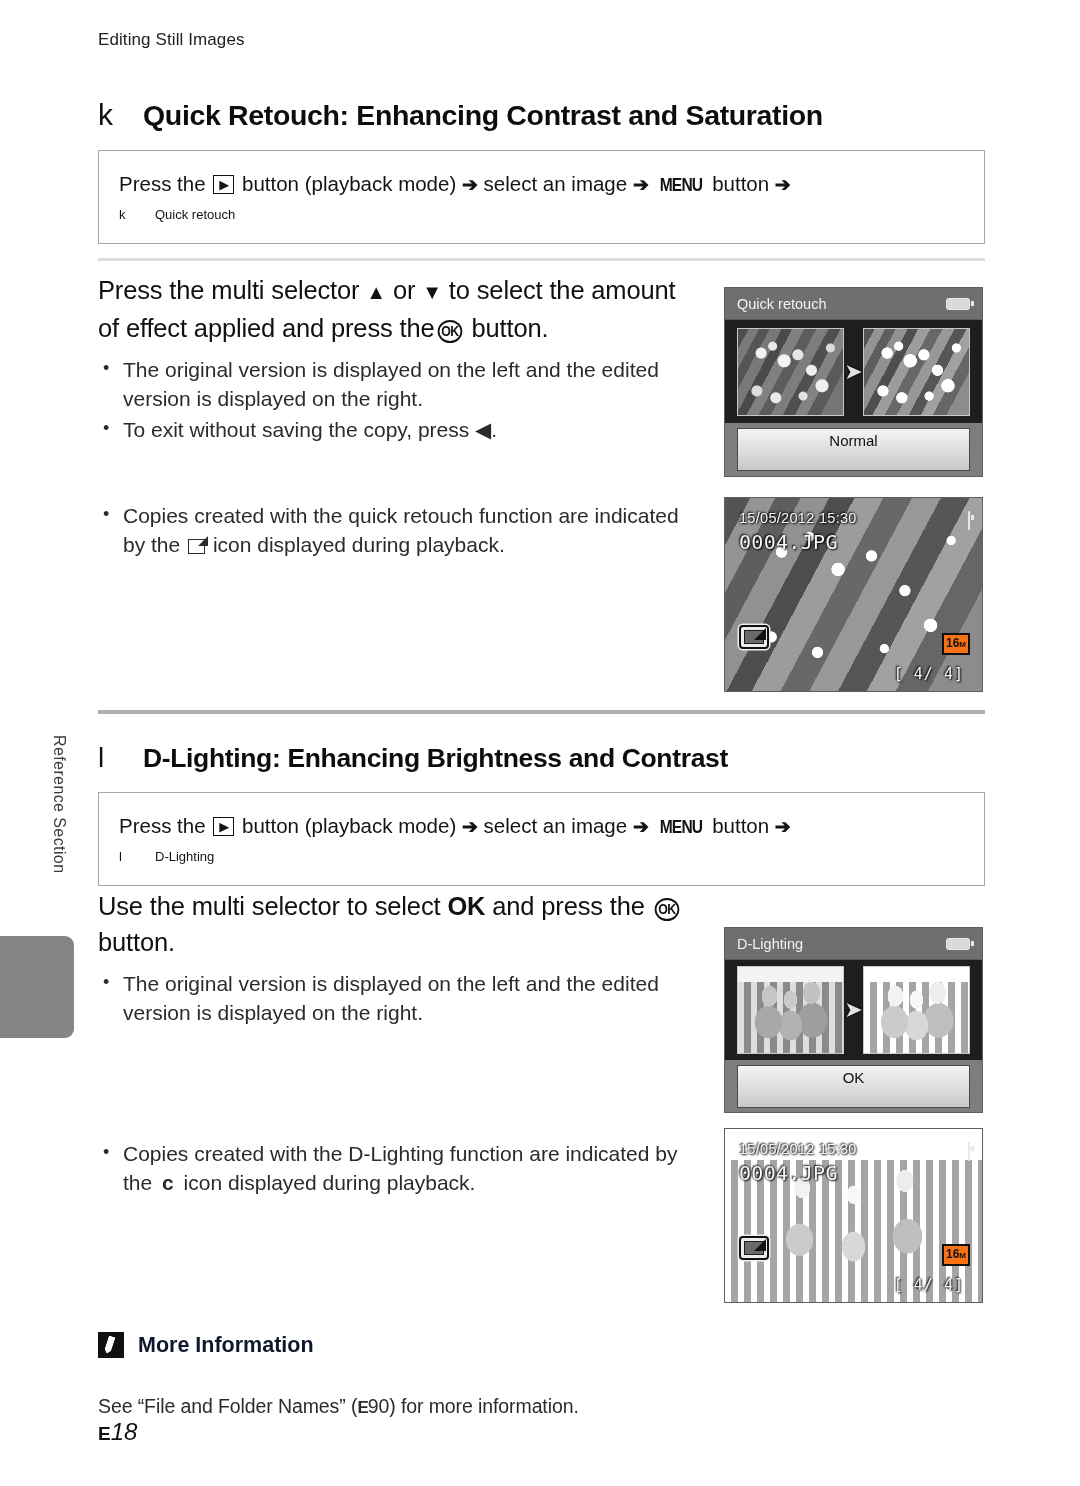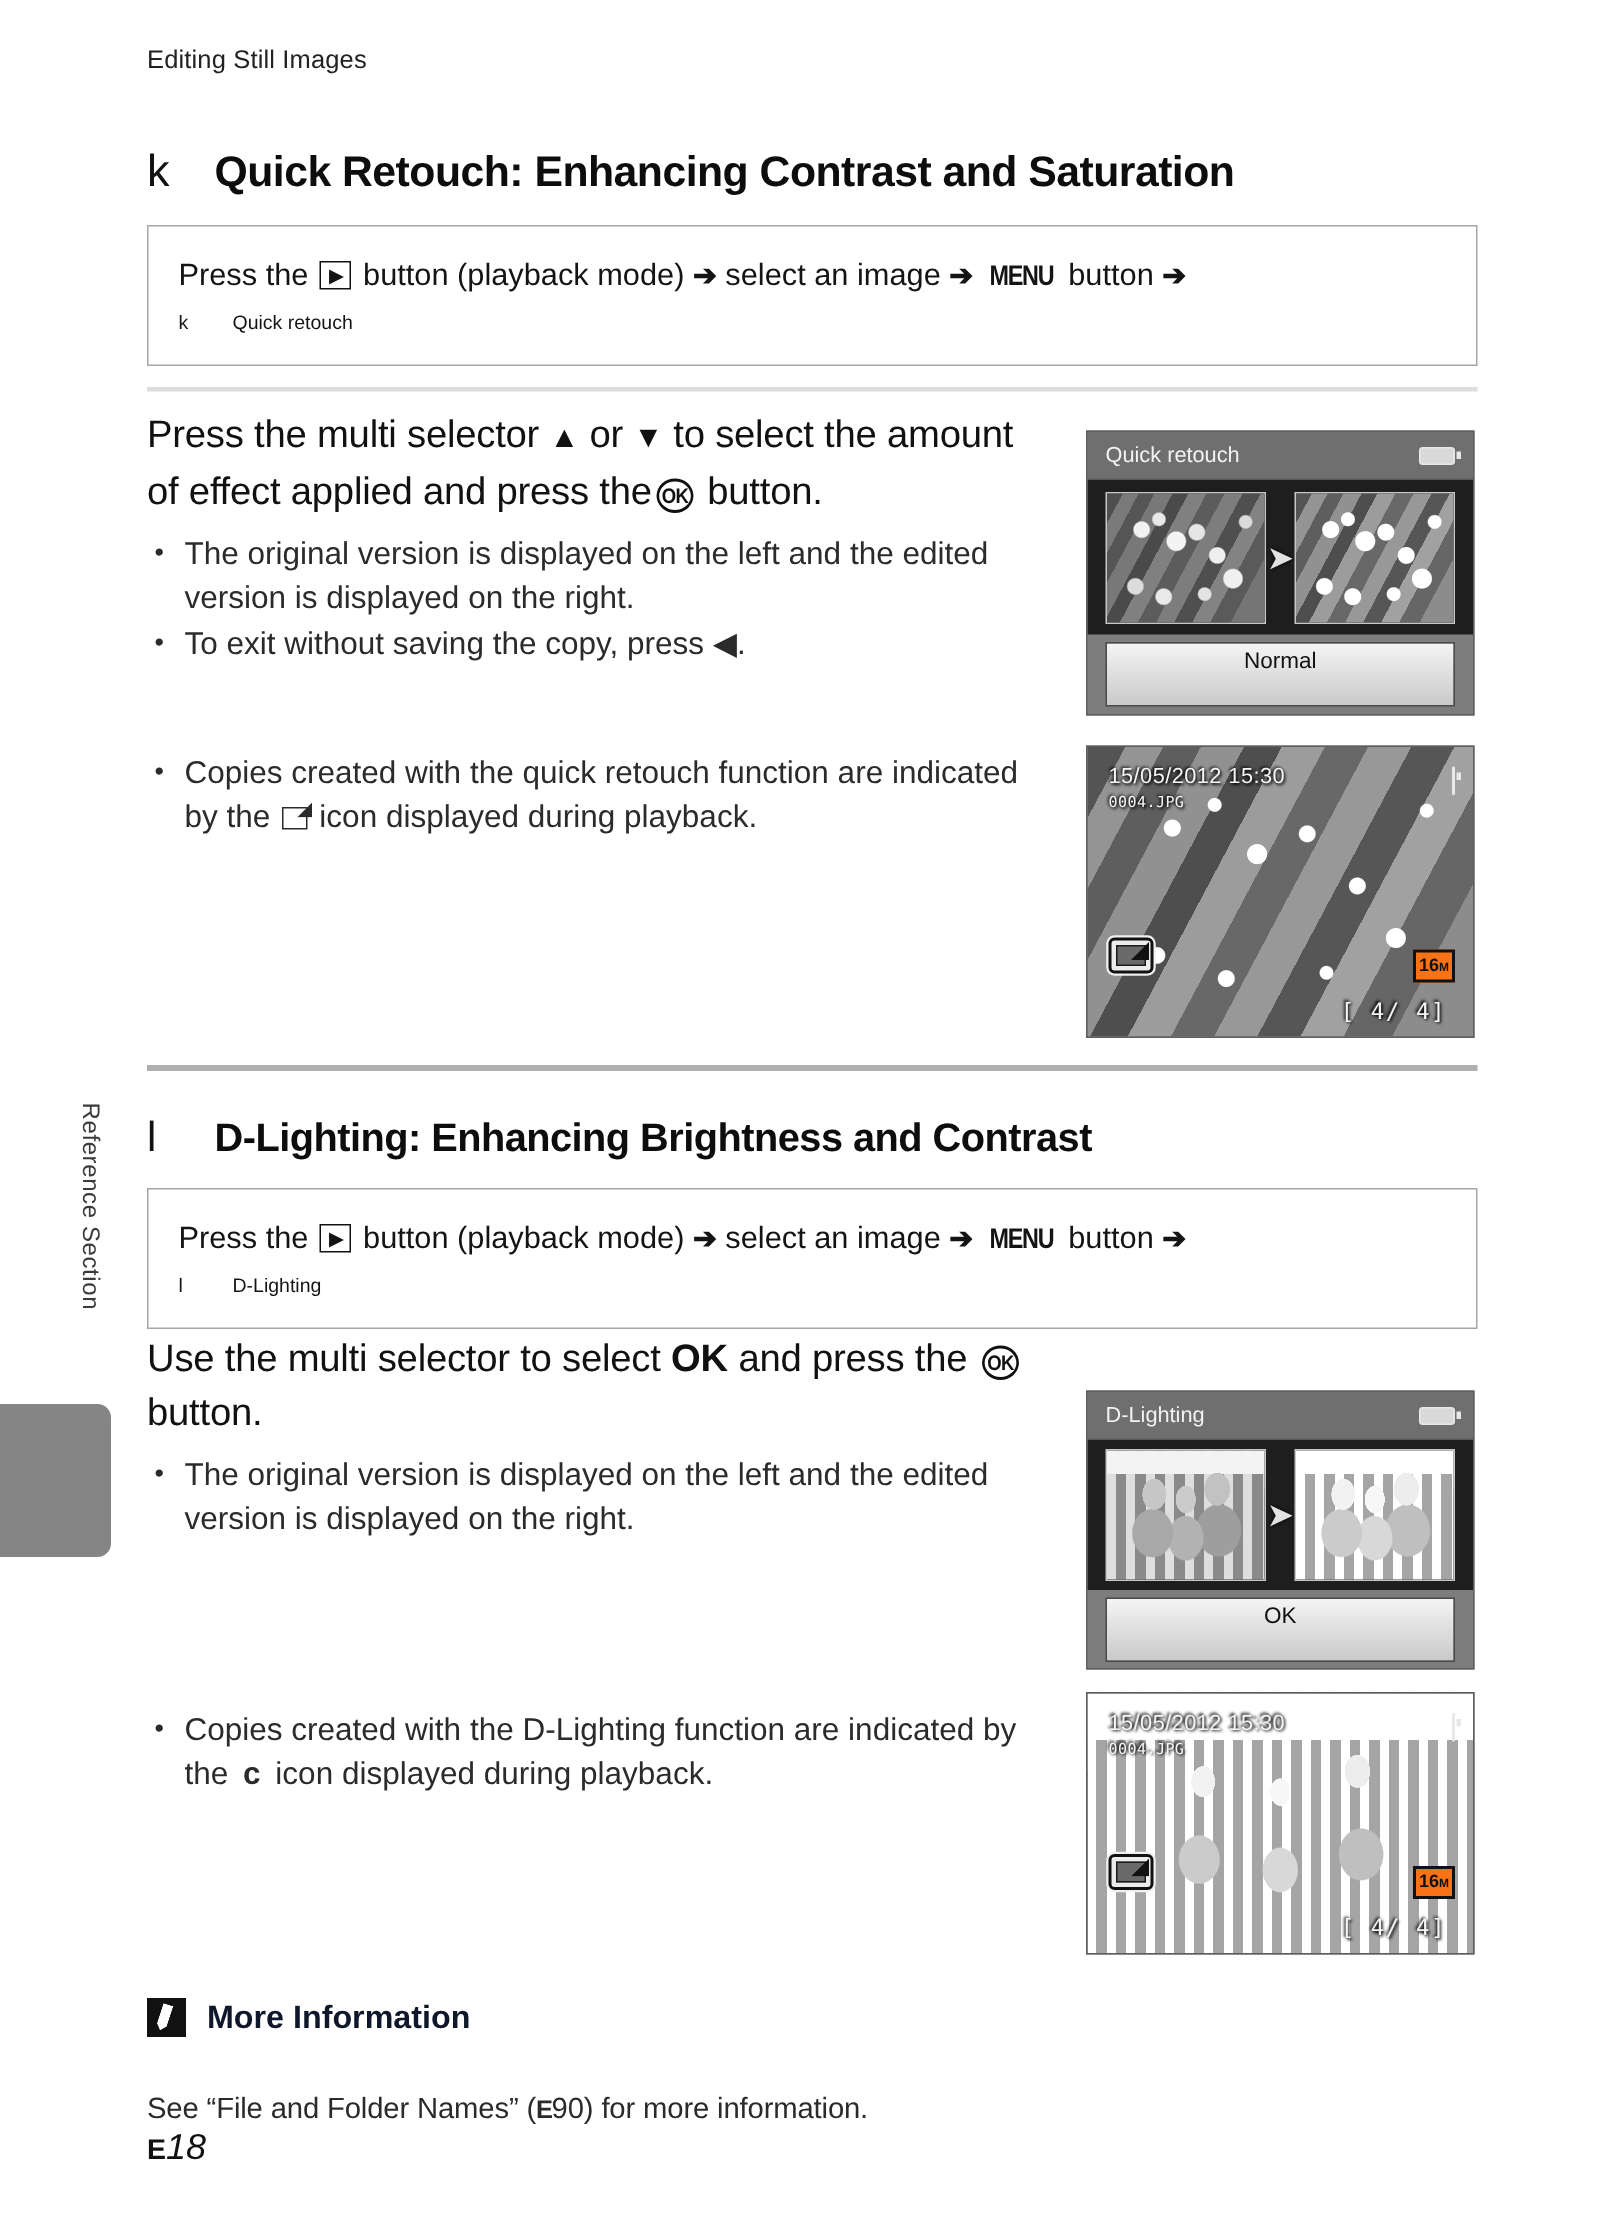--- a/index.html
+++ b/index.html
@@ -386,7 +386,7 @@
   .osd-file {
     left: 14px; top: 32px;
     font-family: "DejaVu Sans Mono", monospace;
-    font-size: 10px;
+    font-size: 20px;
     letter-spacing: 0.3px;
   }
   .osd-batt { right: 12px; top: 14px; }

